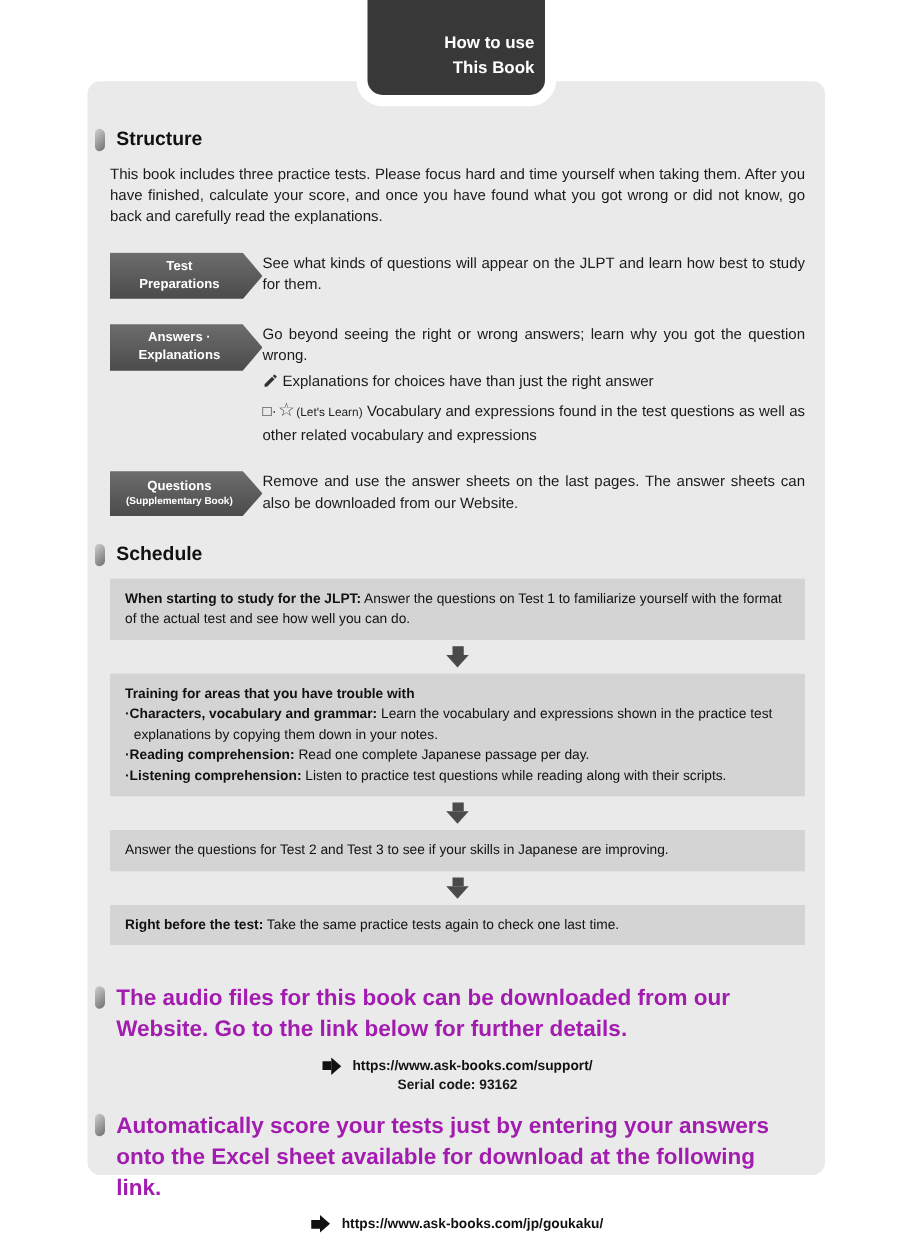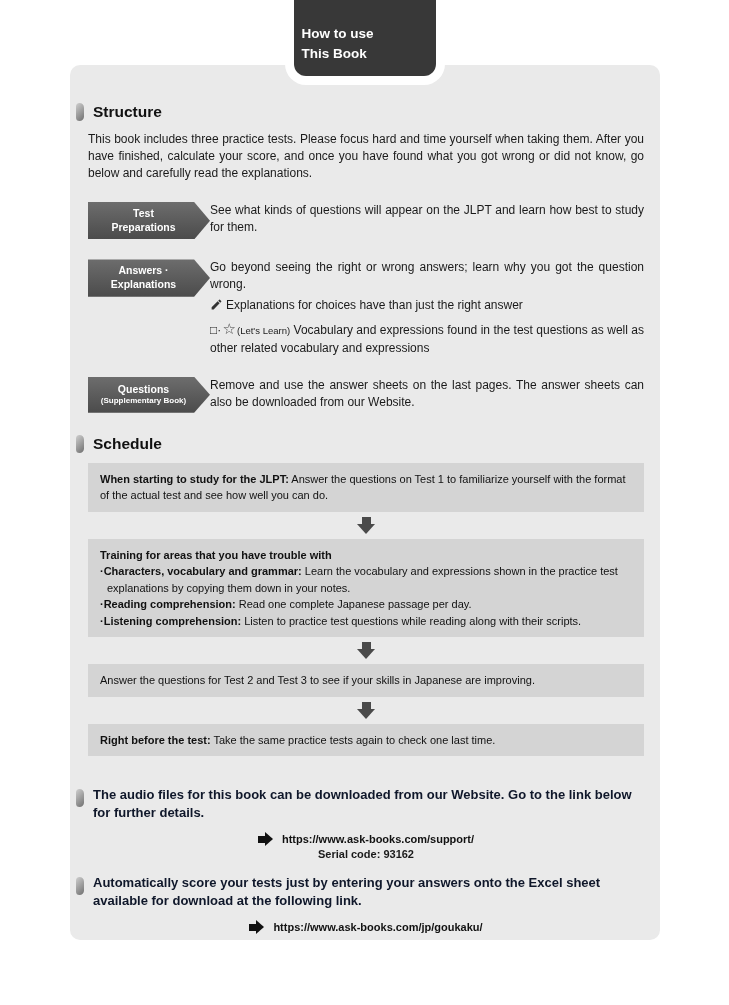--- a/index.html
+++ b/index.html
@@ -13,7 +13,7 @@
   .tab-wrap { position:absolute; top:0; left:0; width:100%; display:flex; justify-content:center; z-index:3; }
   .tab {
     width:142px; box-sizing:border-box; padding:24px 8px 13px;
-    background:#383838; color:#fff; text-align:left;
+    background:#383838; color:#fff; text-align:right;
     font-weight:bold; font-size:13.5px; line-height:1.45;
     border-radius:0 0 12px 12px;
     box-shadow:0 0 0 9px #ffffff;

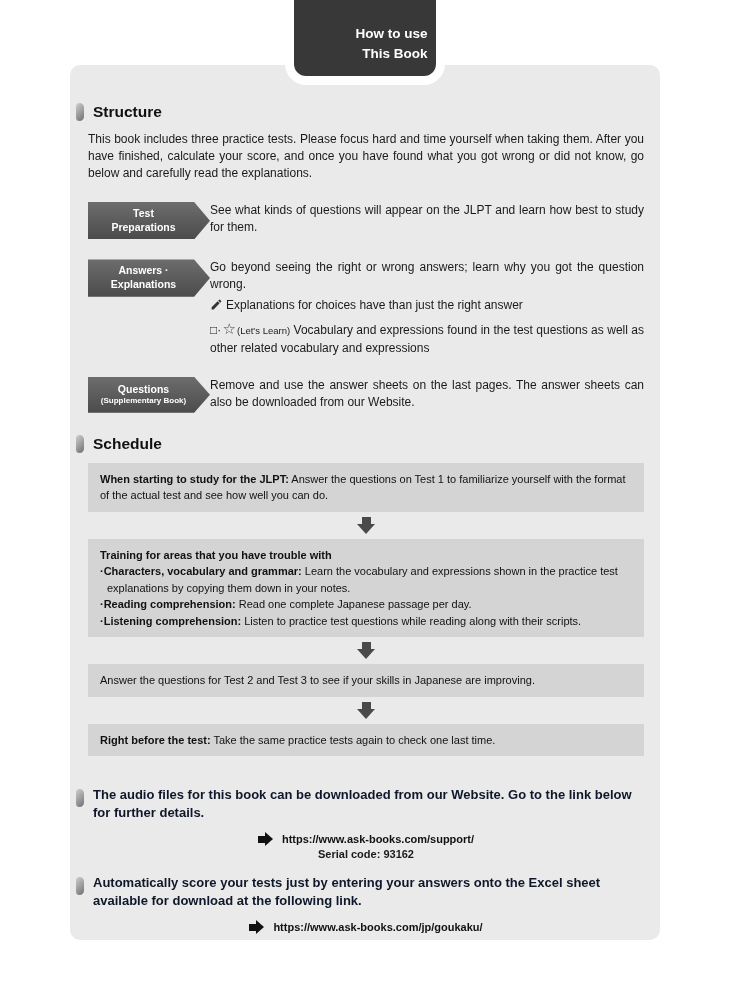--- a/index.html
+++ b/index.html
@@ -88,7 +88,7 @@
     <span class="accent"></span>
     <h2>Structure</h2>
   </div>
-  <p class="intro">This book includes three practice tests. Please focus hard and time yourself when taking them. After you have finished, calculate your score, and once you have found what you got wrong or did not know, go below and carefully read the explanations.</p>
+  <p class="intro">This book includes three practice tests. Please focus hard and time yourself when taking them. After you have finished, calculate your score, and once you have found what you got wrong or did not know, go back and carefully read the explanations.</p>
 
   <div class="item">
     <div class="badge">

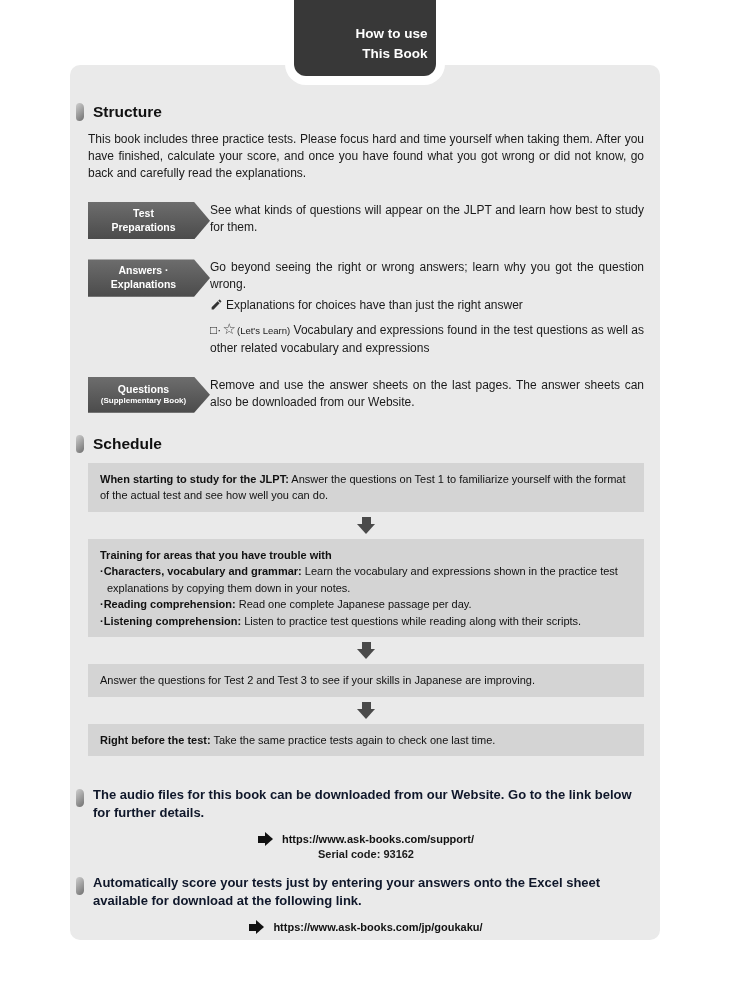--- a/index.html
+++ b/index.html
@@ -60,7 +60,7 @@
 
   .note-row { display:flex; gap:9px; margin:0 0 0 -12px; align-items:flex-start; }
   .note-row .accent { margin-top:3px; }
-  .note-text { font-weight:bold; font-size:13px; line-height:1.38; color:#0f172a; }
+  .note-text { font-weight:bold; font-size:18px; line-height:1.38; color:#a21caf; }
   .mt30 { margin-top:30px; }
   .mt14 { margin-top:14px; }
 

